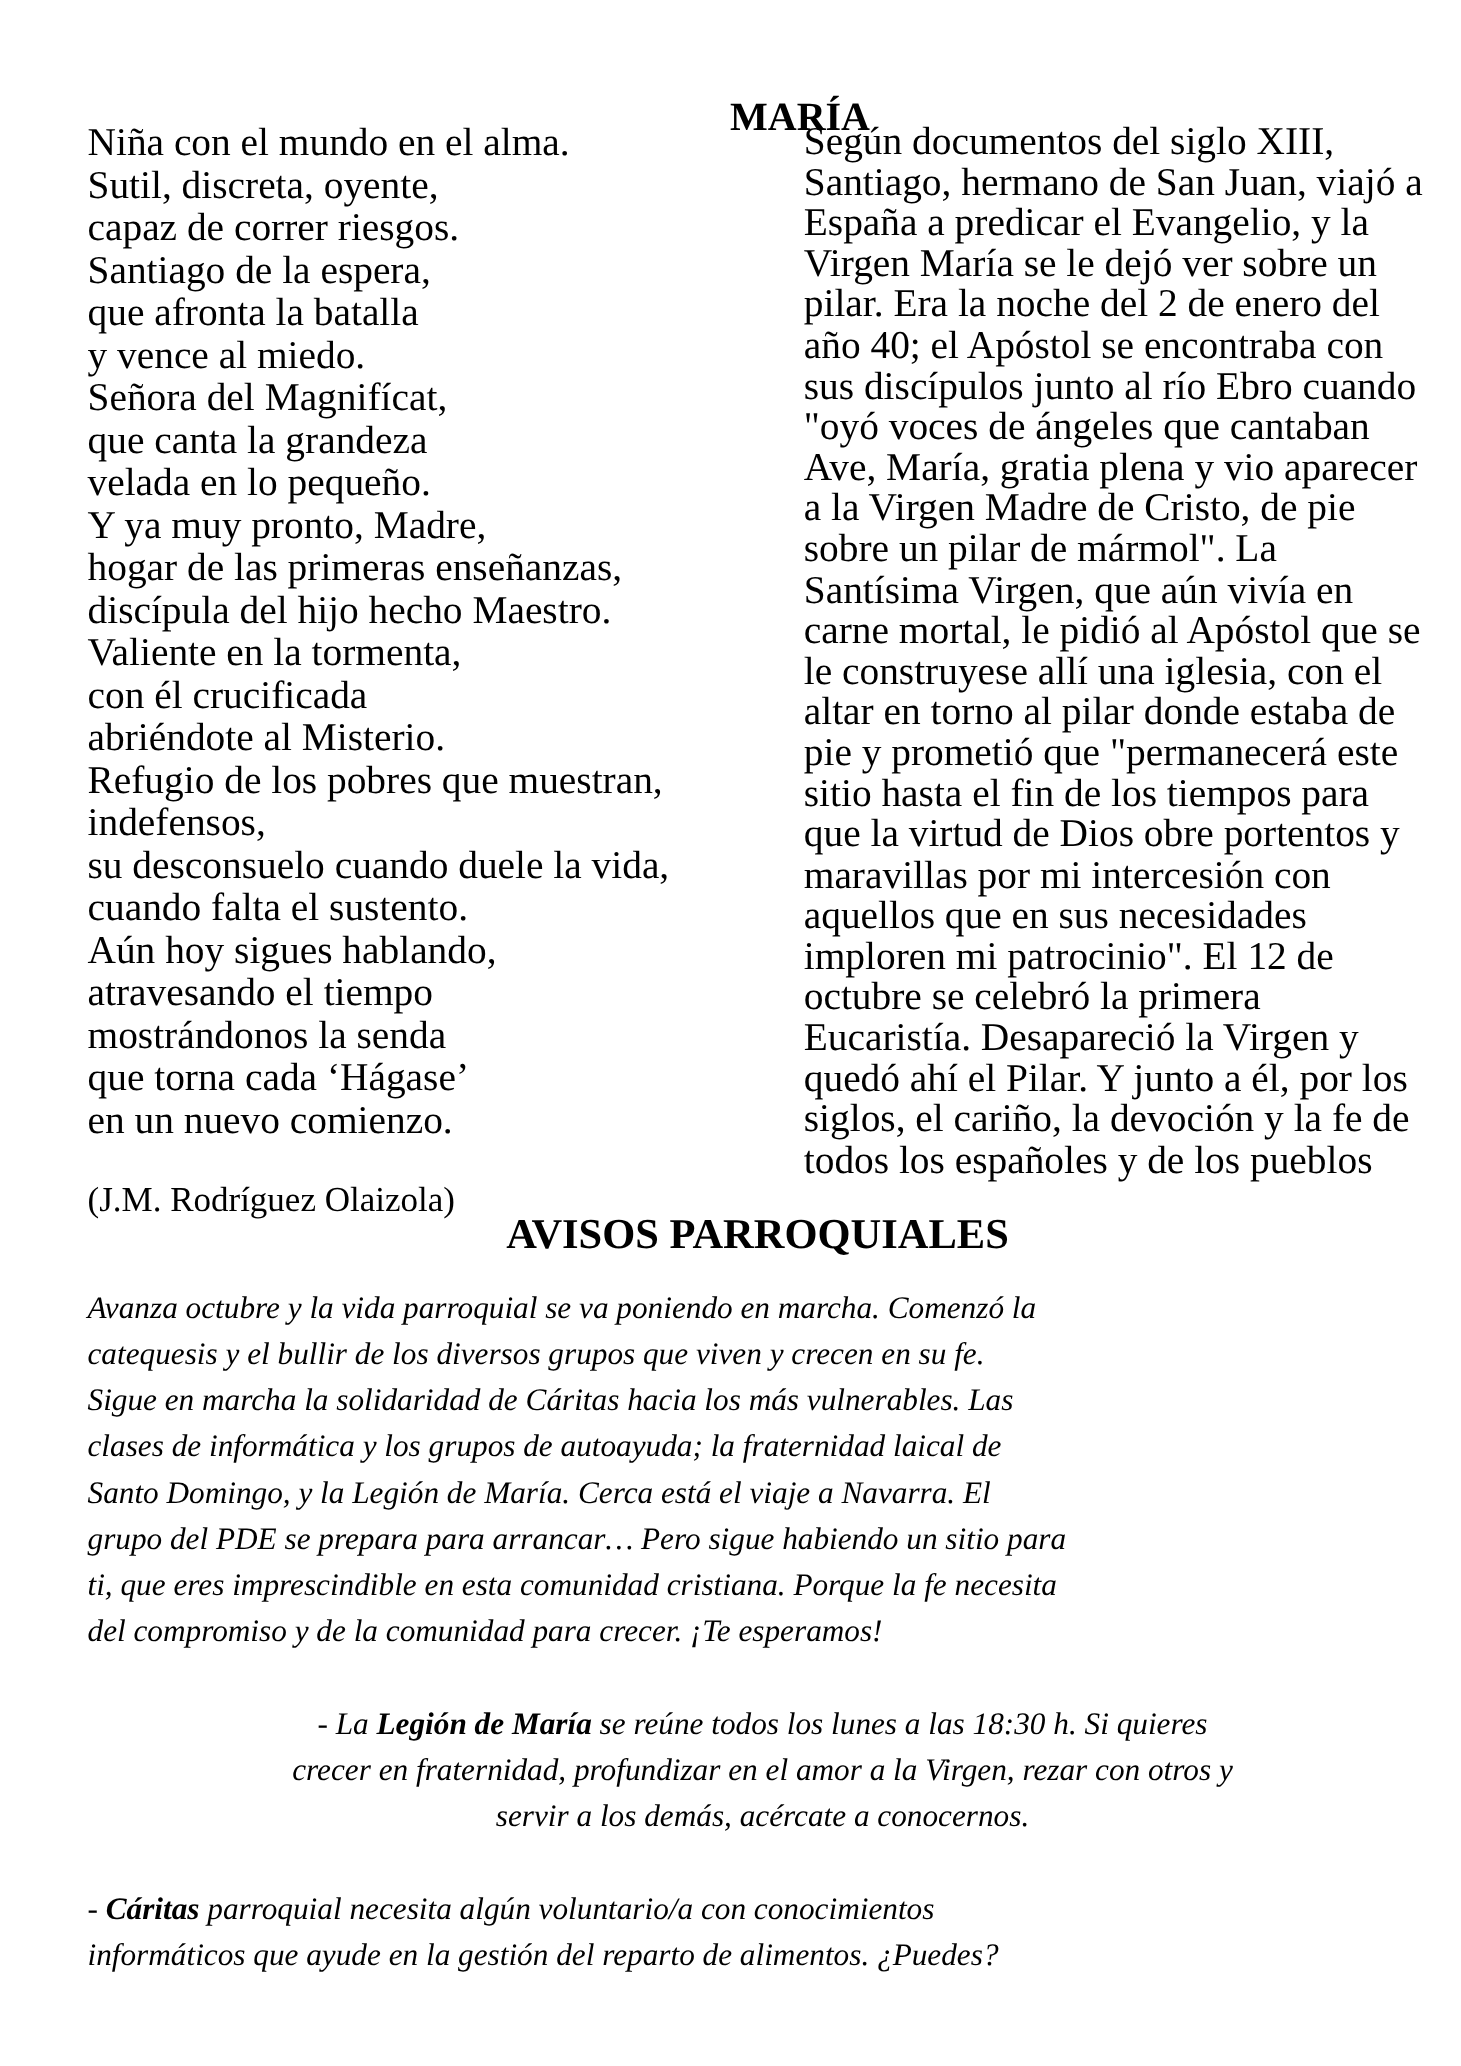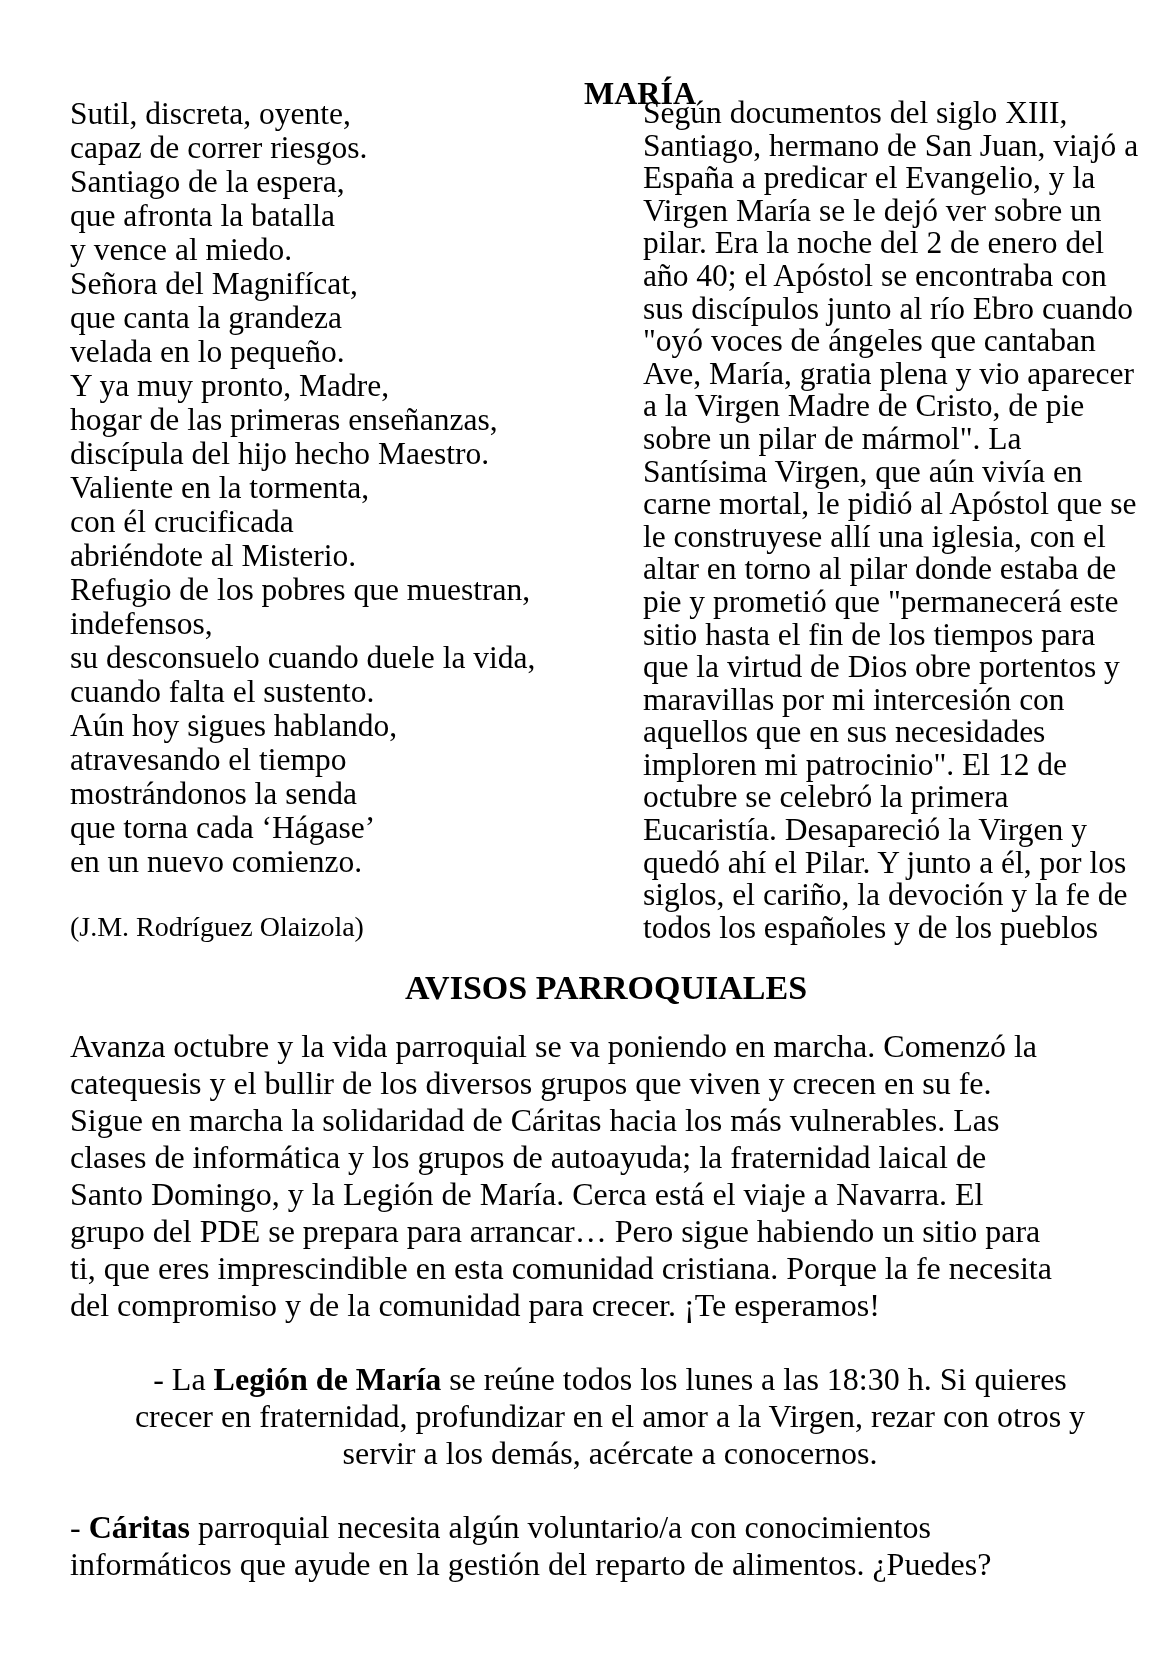--- a/index.html
+++ b/index.html
@@ -80,6 +80,7 @@
   <div class="doc-title">MARÍA</div>
 
   <div class="poem">
+      <div class="line"><span>Niña con el mundo en el alma.</span></div>
       <div class="line"><span>Sutil, discreta, oyente,</span></div>
       <div class="line"><span>capaz de correr riesgos.</span></div>
       <div class="line"><span>Santiago de la espera,</span></div>

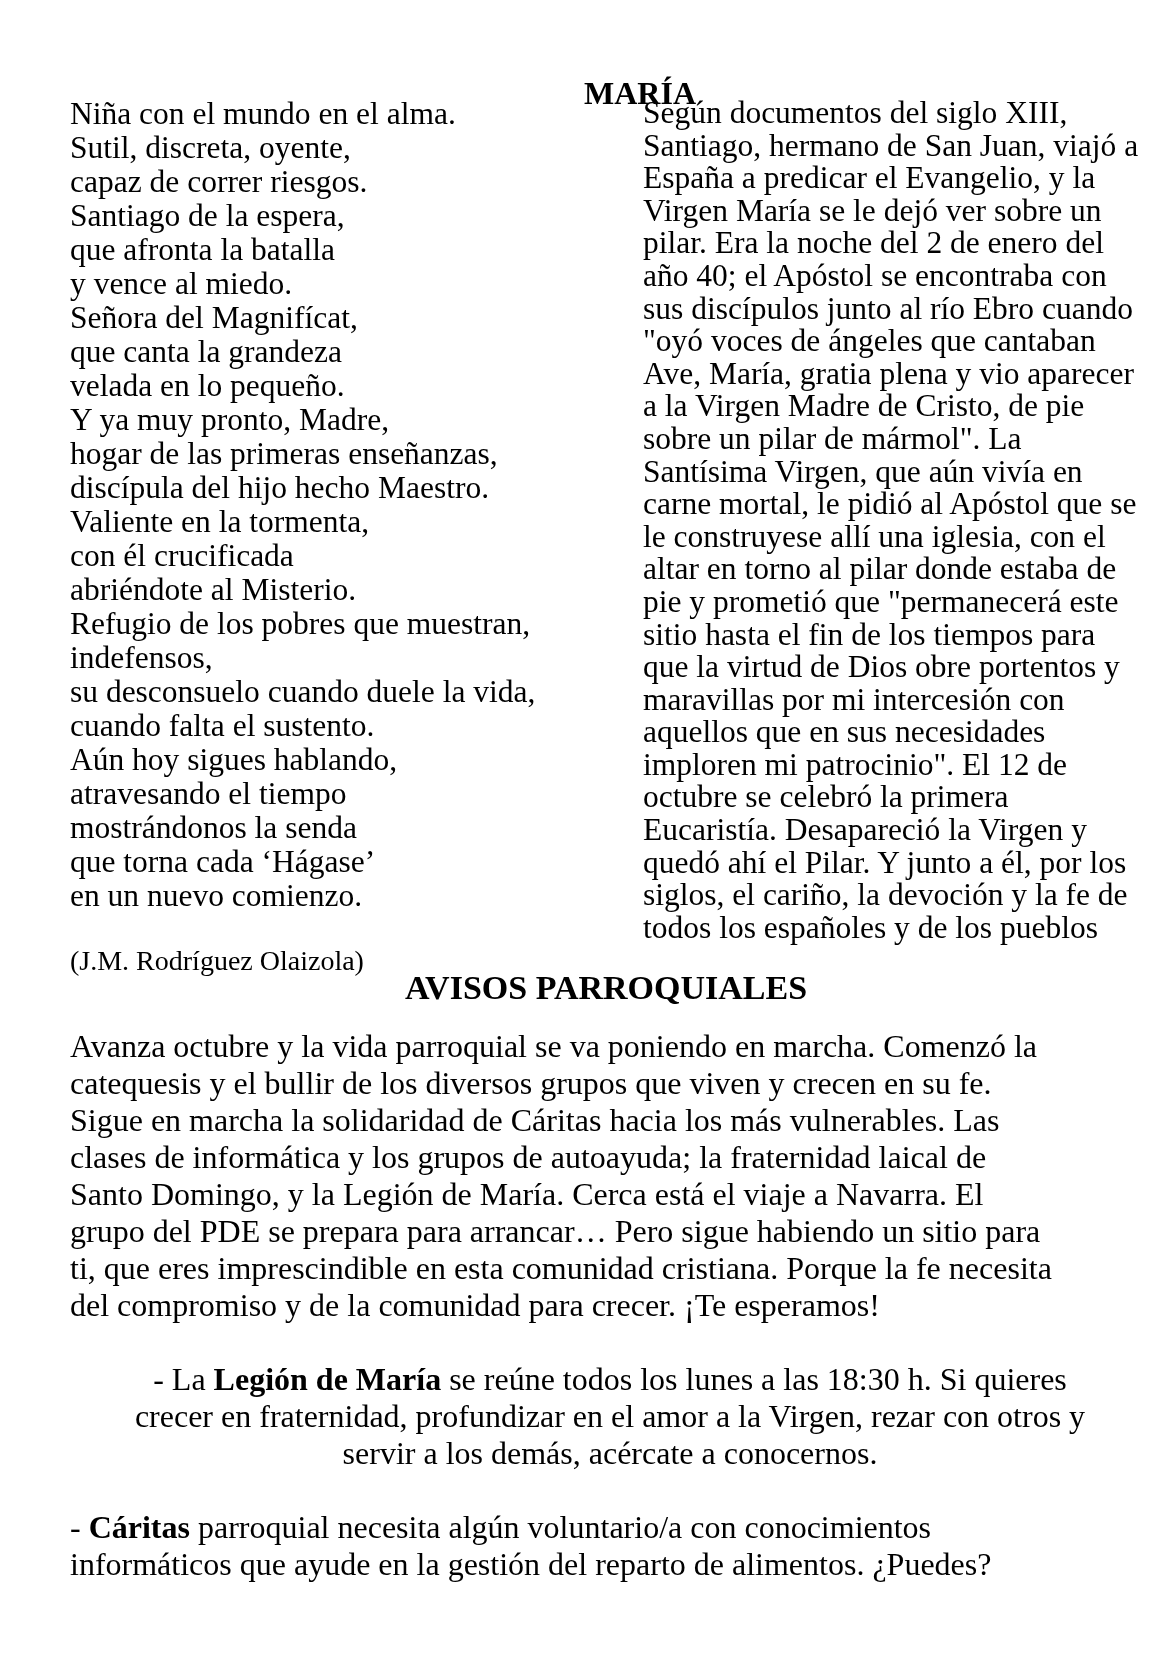--- a/index.html
+++ b/index.html
@@ -64,8 +64,9 @@
     position: absolute;
     left: 70px;
     width: 1080px;
-    font-size: 32px;
+    font-size: 25px;
     line-height: 37px;
+    font-style: italic;
   }
   #para1 { top: 1028px; }
   #para2 { top: 1361px; text-align: center; }

